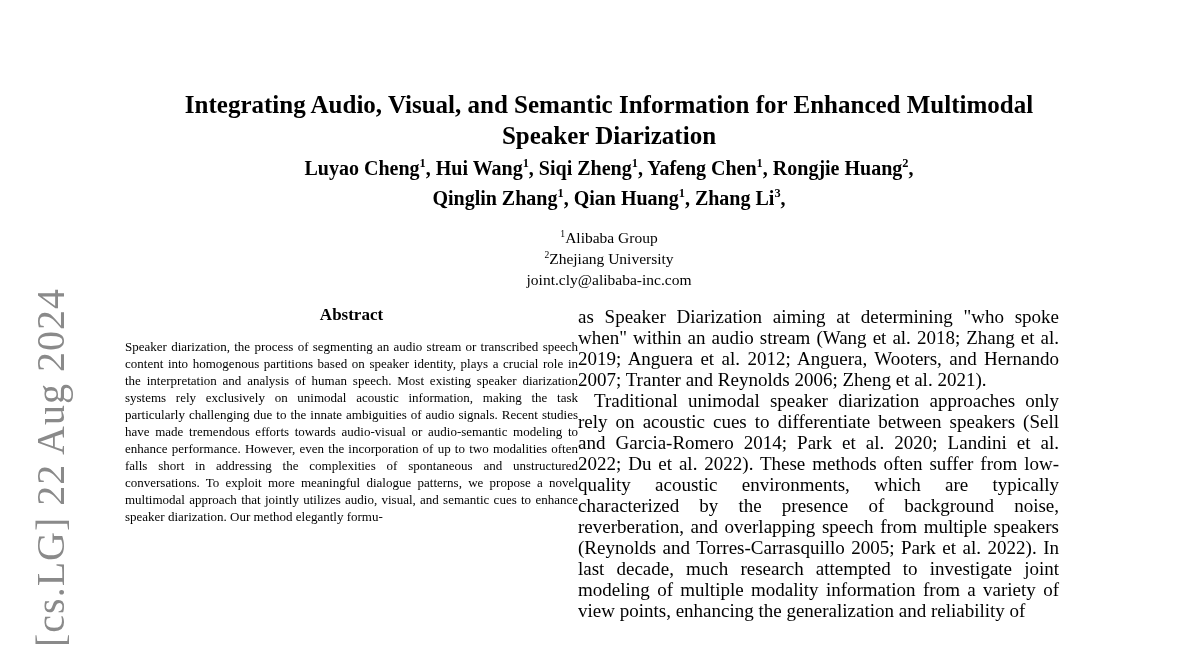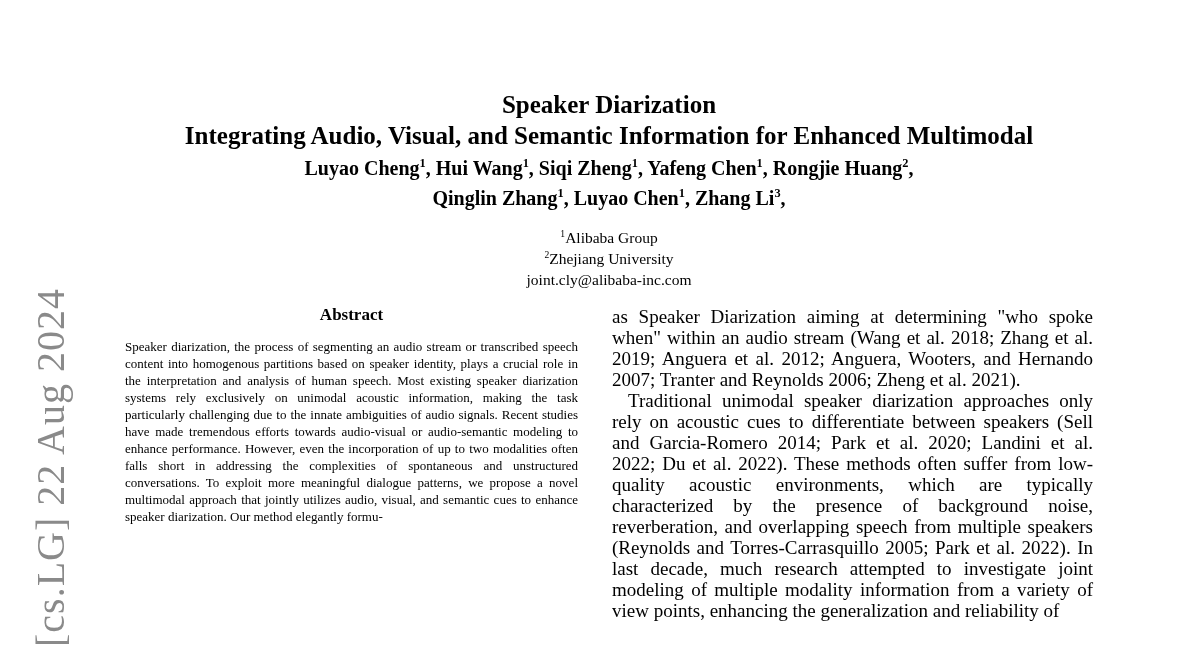--- a/index.html
+++ b/index.html
@@ -106,8 +106,8 @@
 <div class="content">
 
   <h1 class="paper-title">
+    <span style="display:block">Integrating Audio, Visual, and Semantic Information for Enhanced Multimodal</span>
     <span style="display:block">Speaker Diarization</span>
-    <span style="display:block">Integrating Audio, Visual, and Semantic Information for Enhanced Multimodal</span>
   </h1>
 
   <div class="authors">

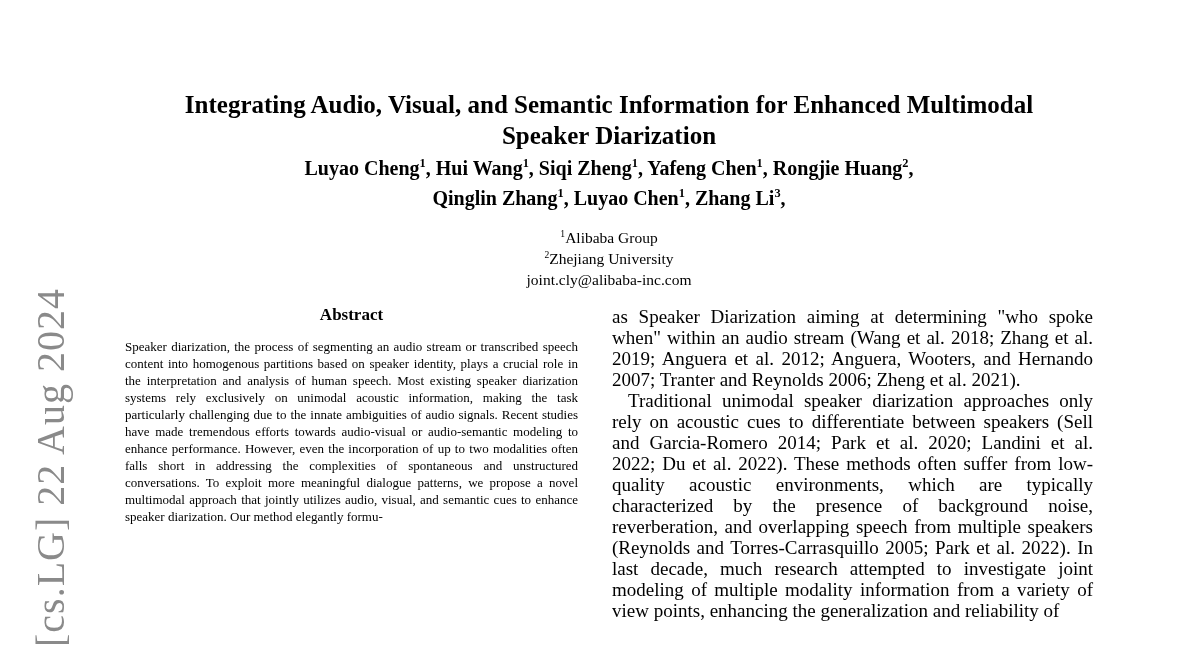--- a/index.html
+++ b/index.html
@@ -112,7 +112,7 @@
 
   <div class="authors">
     <span style="display:block"><span>Luyao Cheng</span><sup>1</sup><span>, </span><span>Hui Wang</span><sup>1</sup><span>, </span><span>Siqi Zheng</span><sup>1</sup><span>, </span><span>Yafeng Chen</span><sup>1</sup><span>, </span><span>Rongjie Huang</span><sup>2</sup><span>,</span></span>
-    <span style="display:block"><span>Qinglin Zhang</span><sup>1</sup><span>, </span><span>Luyao Chen</span><sup>1</sup><span>, </span><span>Zhang Li</span><sup>3</sup><span>,</span></span>
+    <span style="display:block"><span>Qinglin Zhang</span><sup>1</sup><span>, </span><span>Qian Huang</span><sup>1</sup><span>, </span><span>Zhang Li</span><sup>3</sup><span>,</span></span>
   </div>
 
   <div class="affiliations">

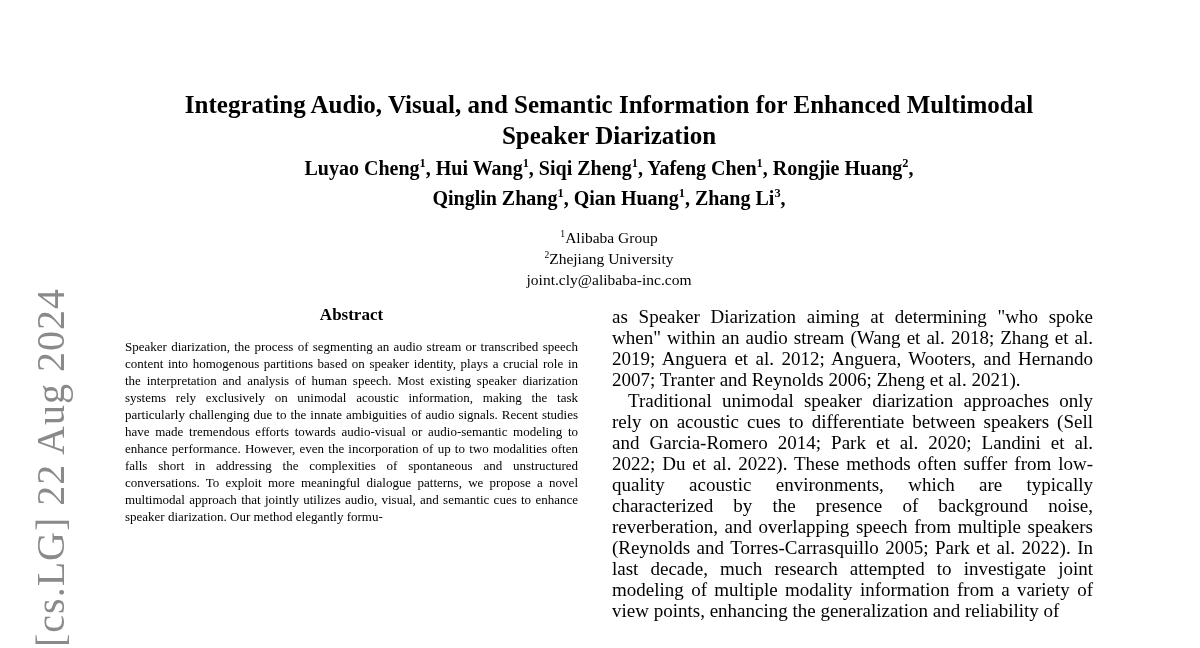--- a/index.html
+++ b/index.html
@@ -67,7 +67,6 @@
 
   .cols {
     display: flex;
-    gap: 34px;
     margin-top: 16px;
   }
   .col-left  { width: 453px; }

